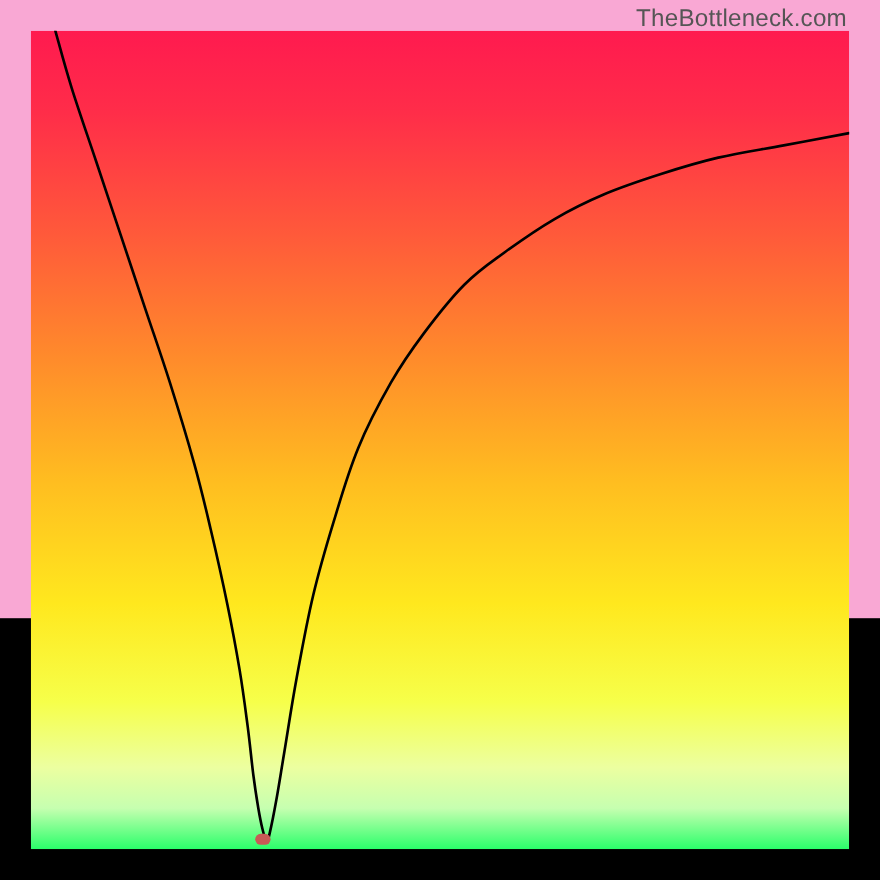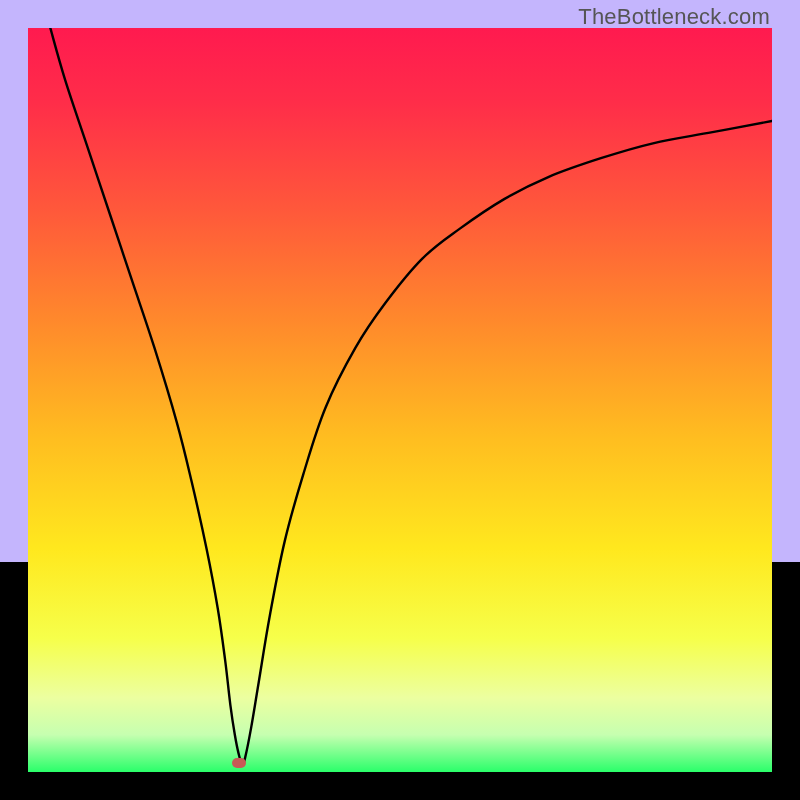--- a/index.html
+++ b/index.html
@@ -15,7 +15,7 @@
     position: absolute;
     top: 0; left: 0;
     width: 800px; height: 562px;
-    background: #c4b5fd;
+    background: #f9a8d4;
   }
   .plot-area {
     position: absolute;

